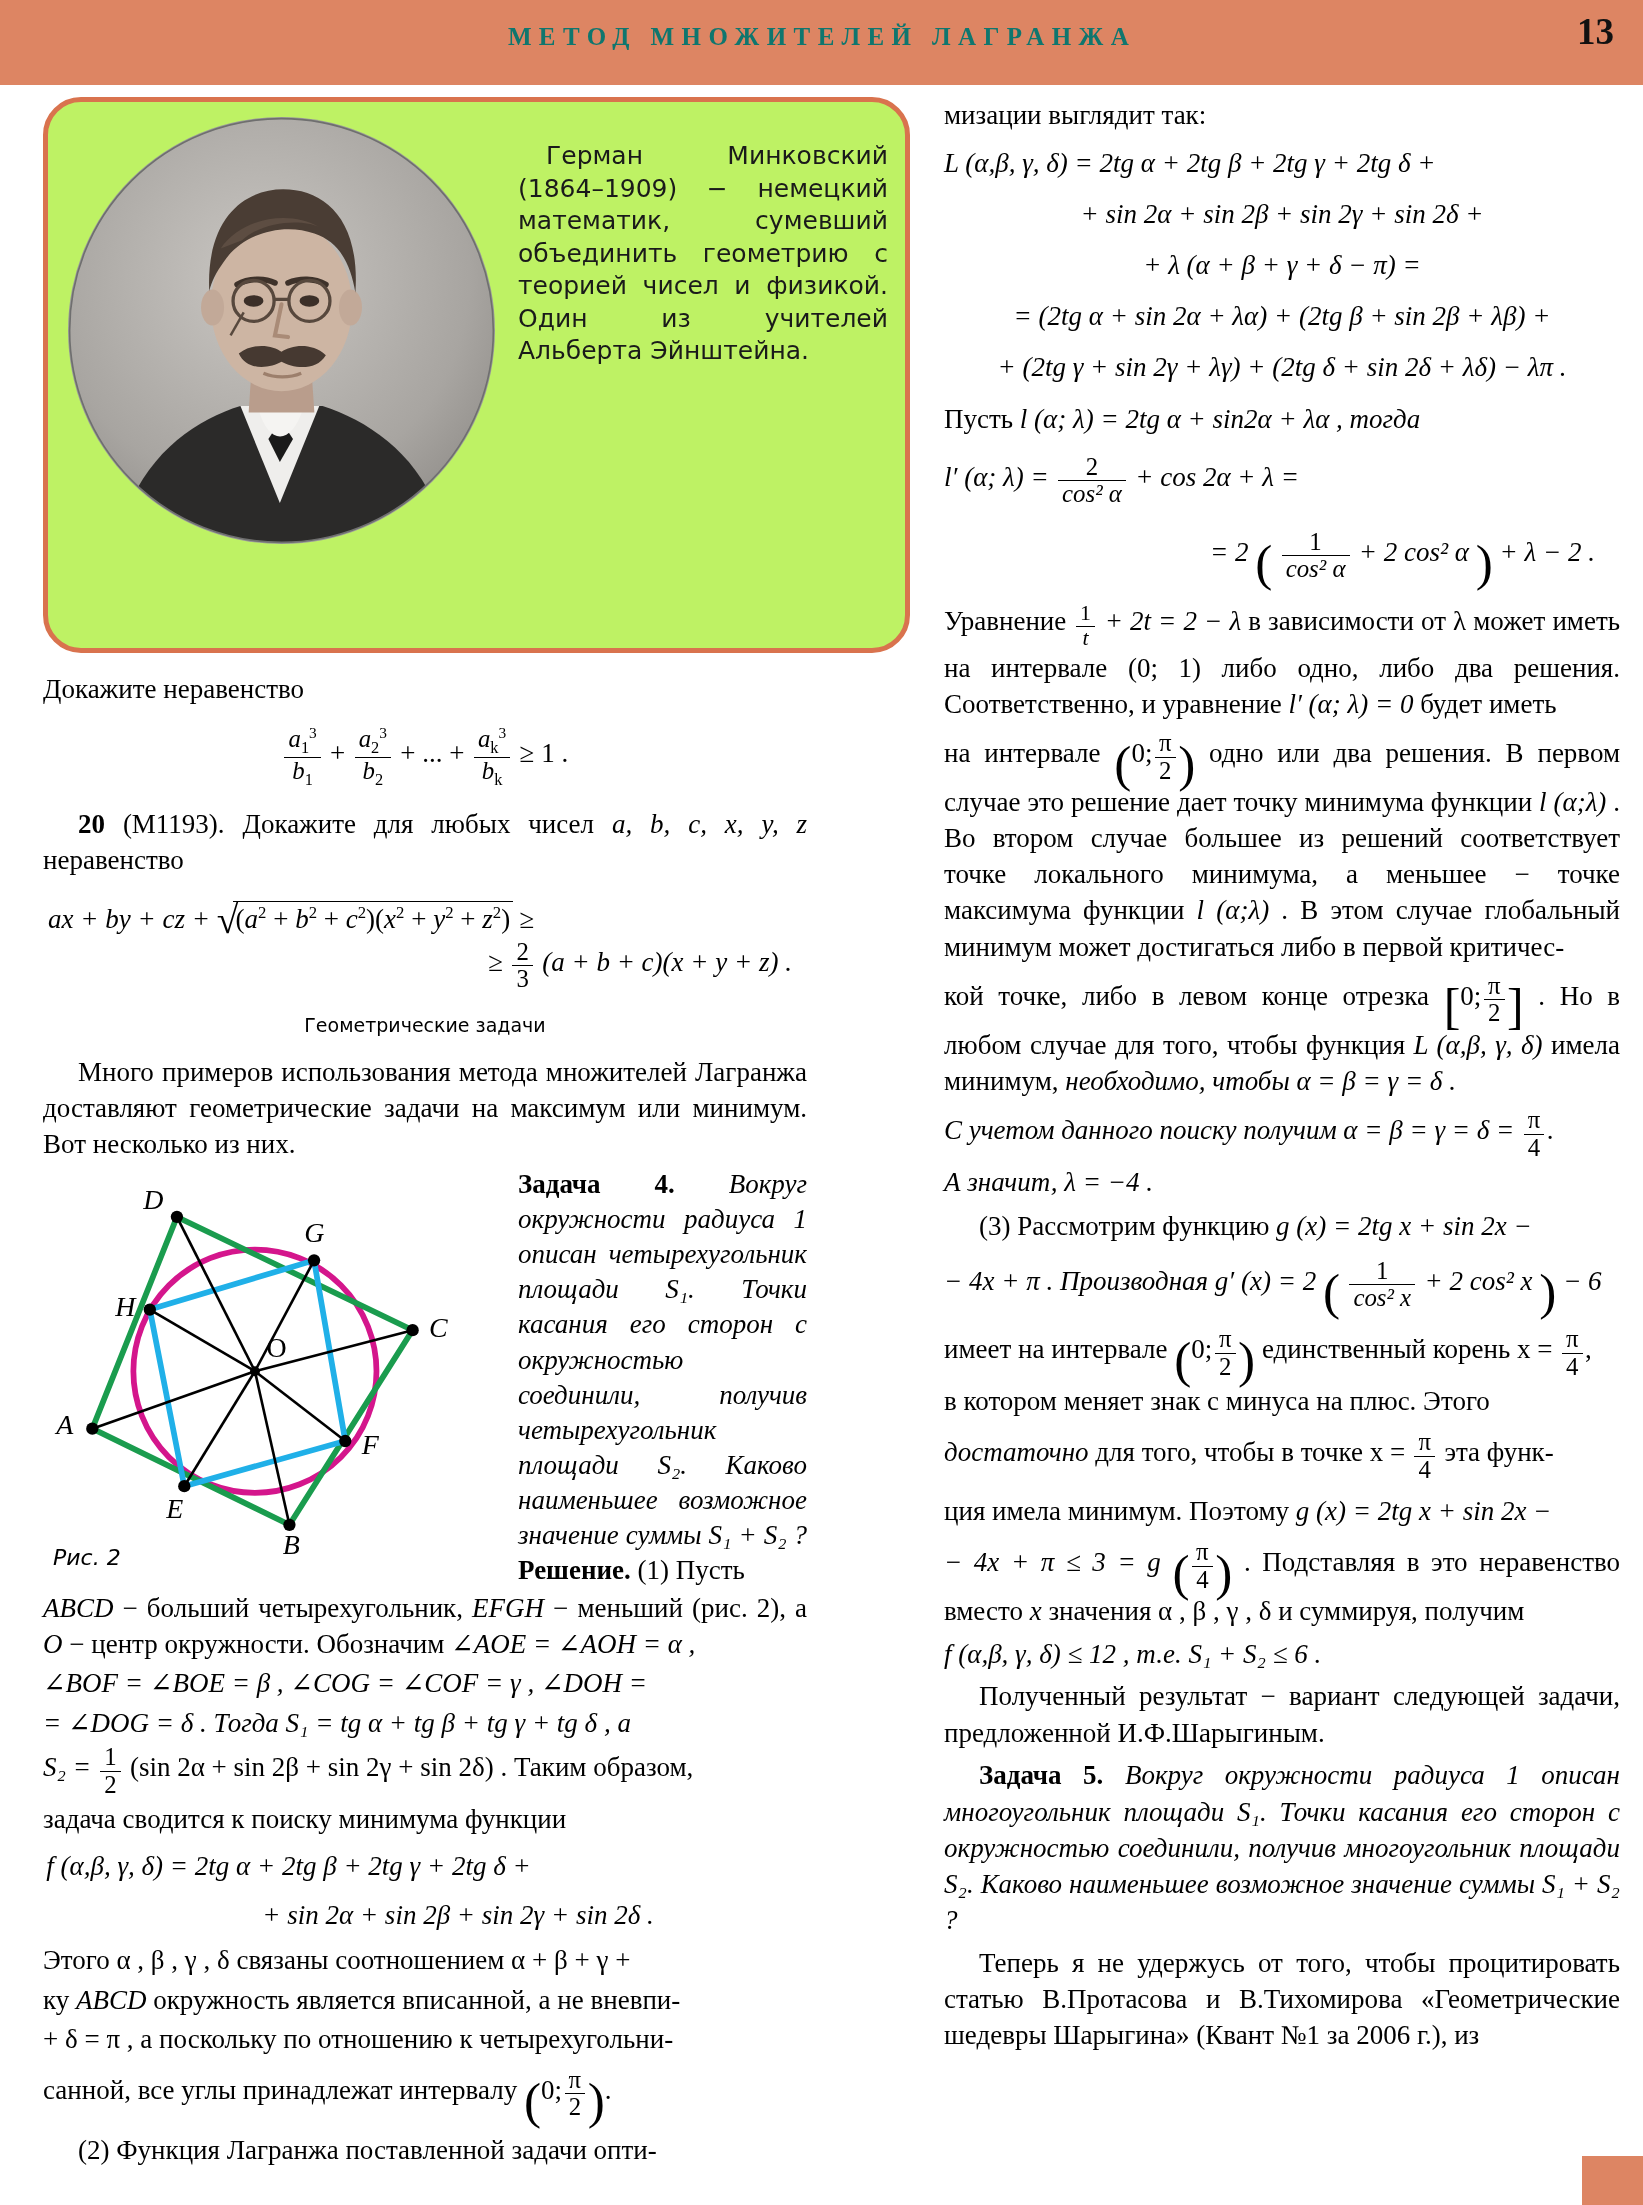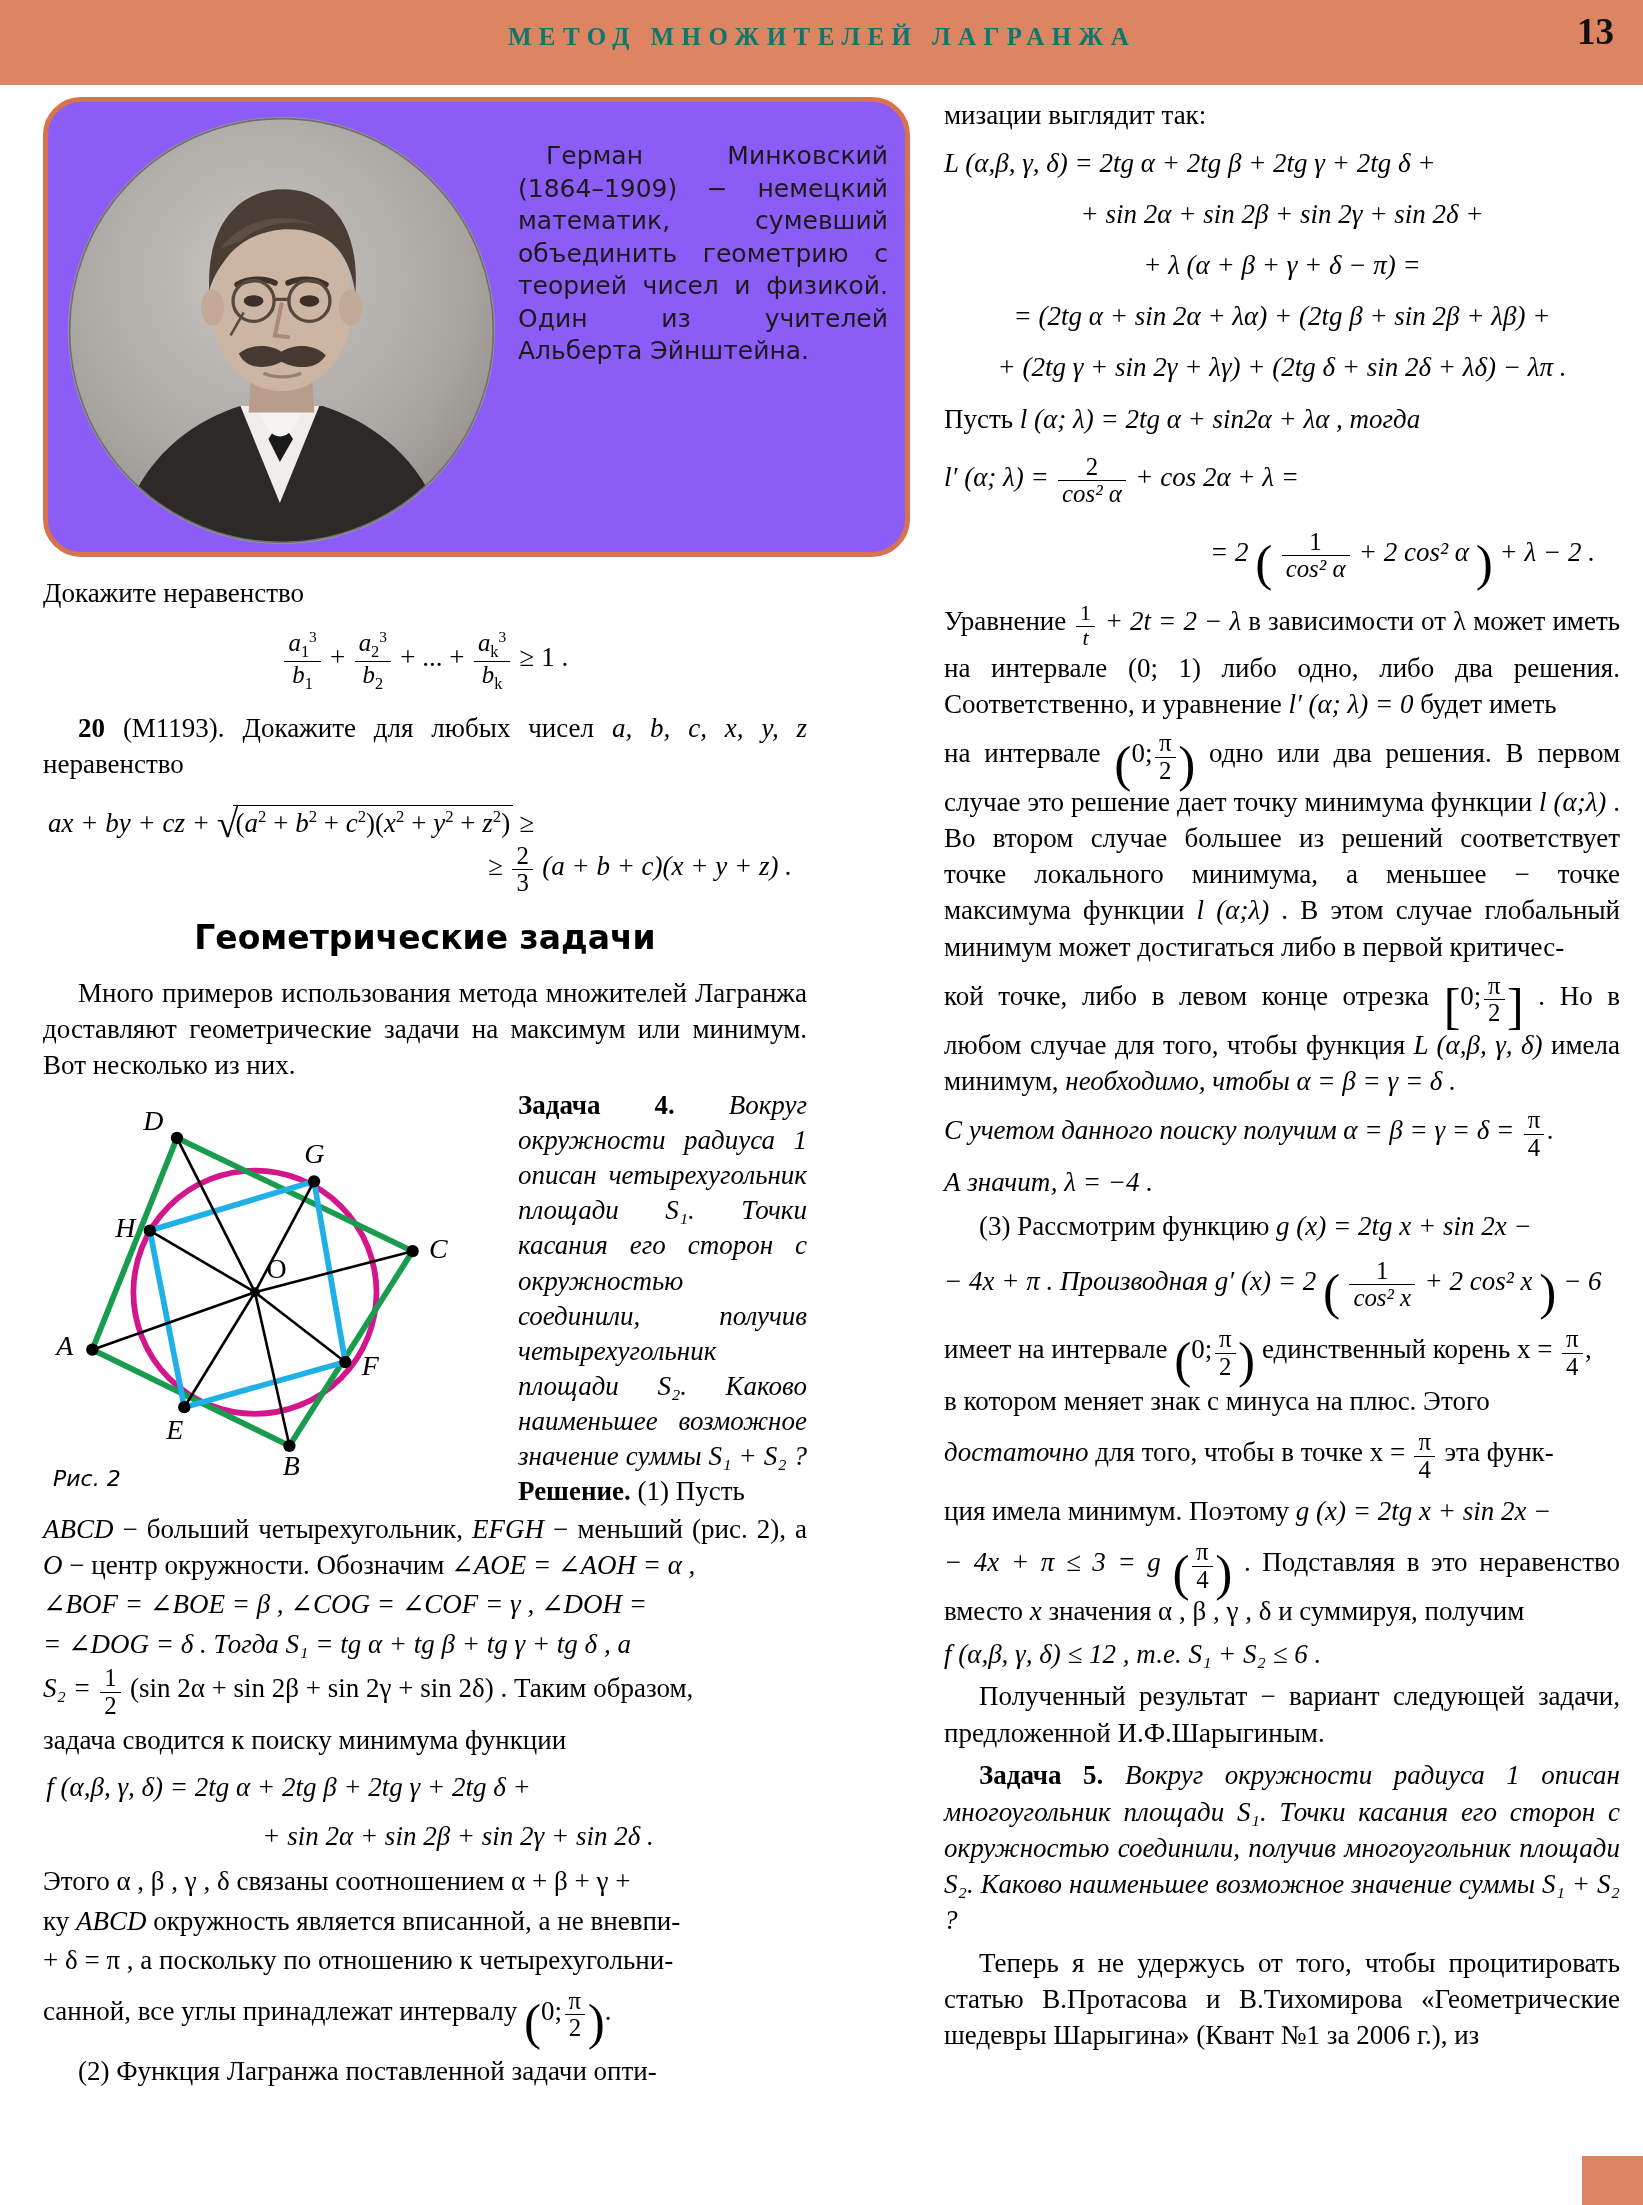--- a/index.html
+++ b/index.html
@@ -44,9 +44,9 @@
 
   
   .portrait-card{
-    position:relative; width:867px; height:460px;
+    position:relative; width:867px; height:556px;
     border:5.8px solid #D9734E; border-radius:38px;
-    background:#8b5cf6;
+    background:#bef264;
     overflow:hidden;
   }
   .portrait-photo{

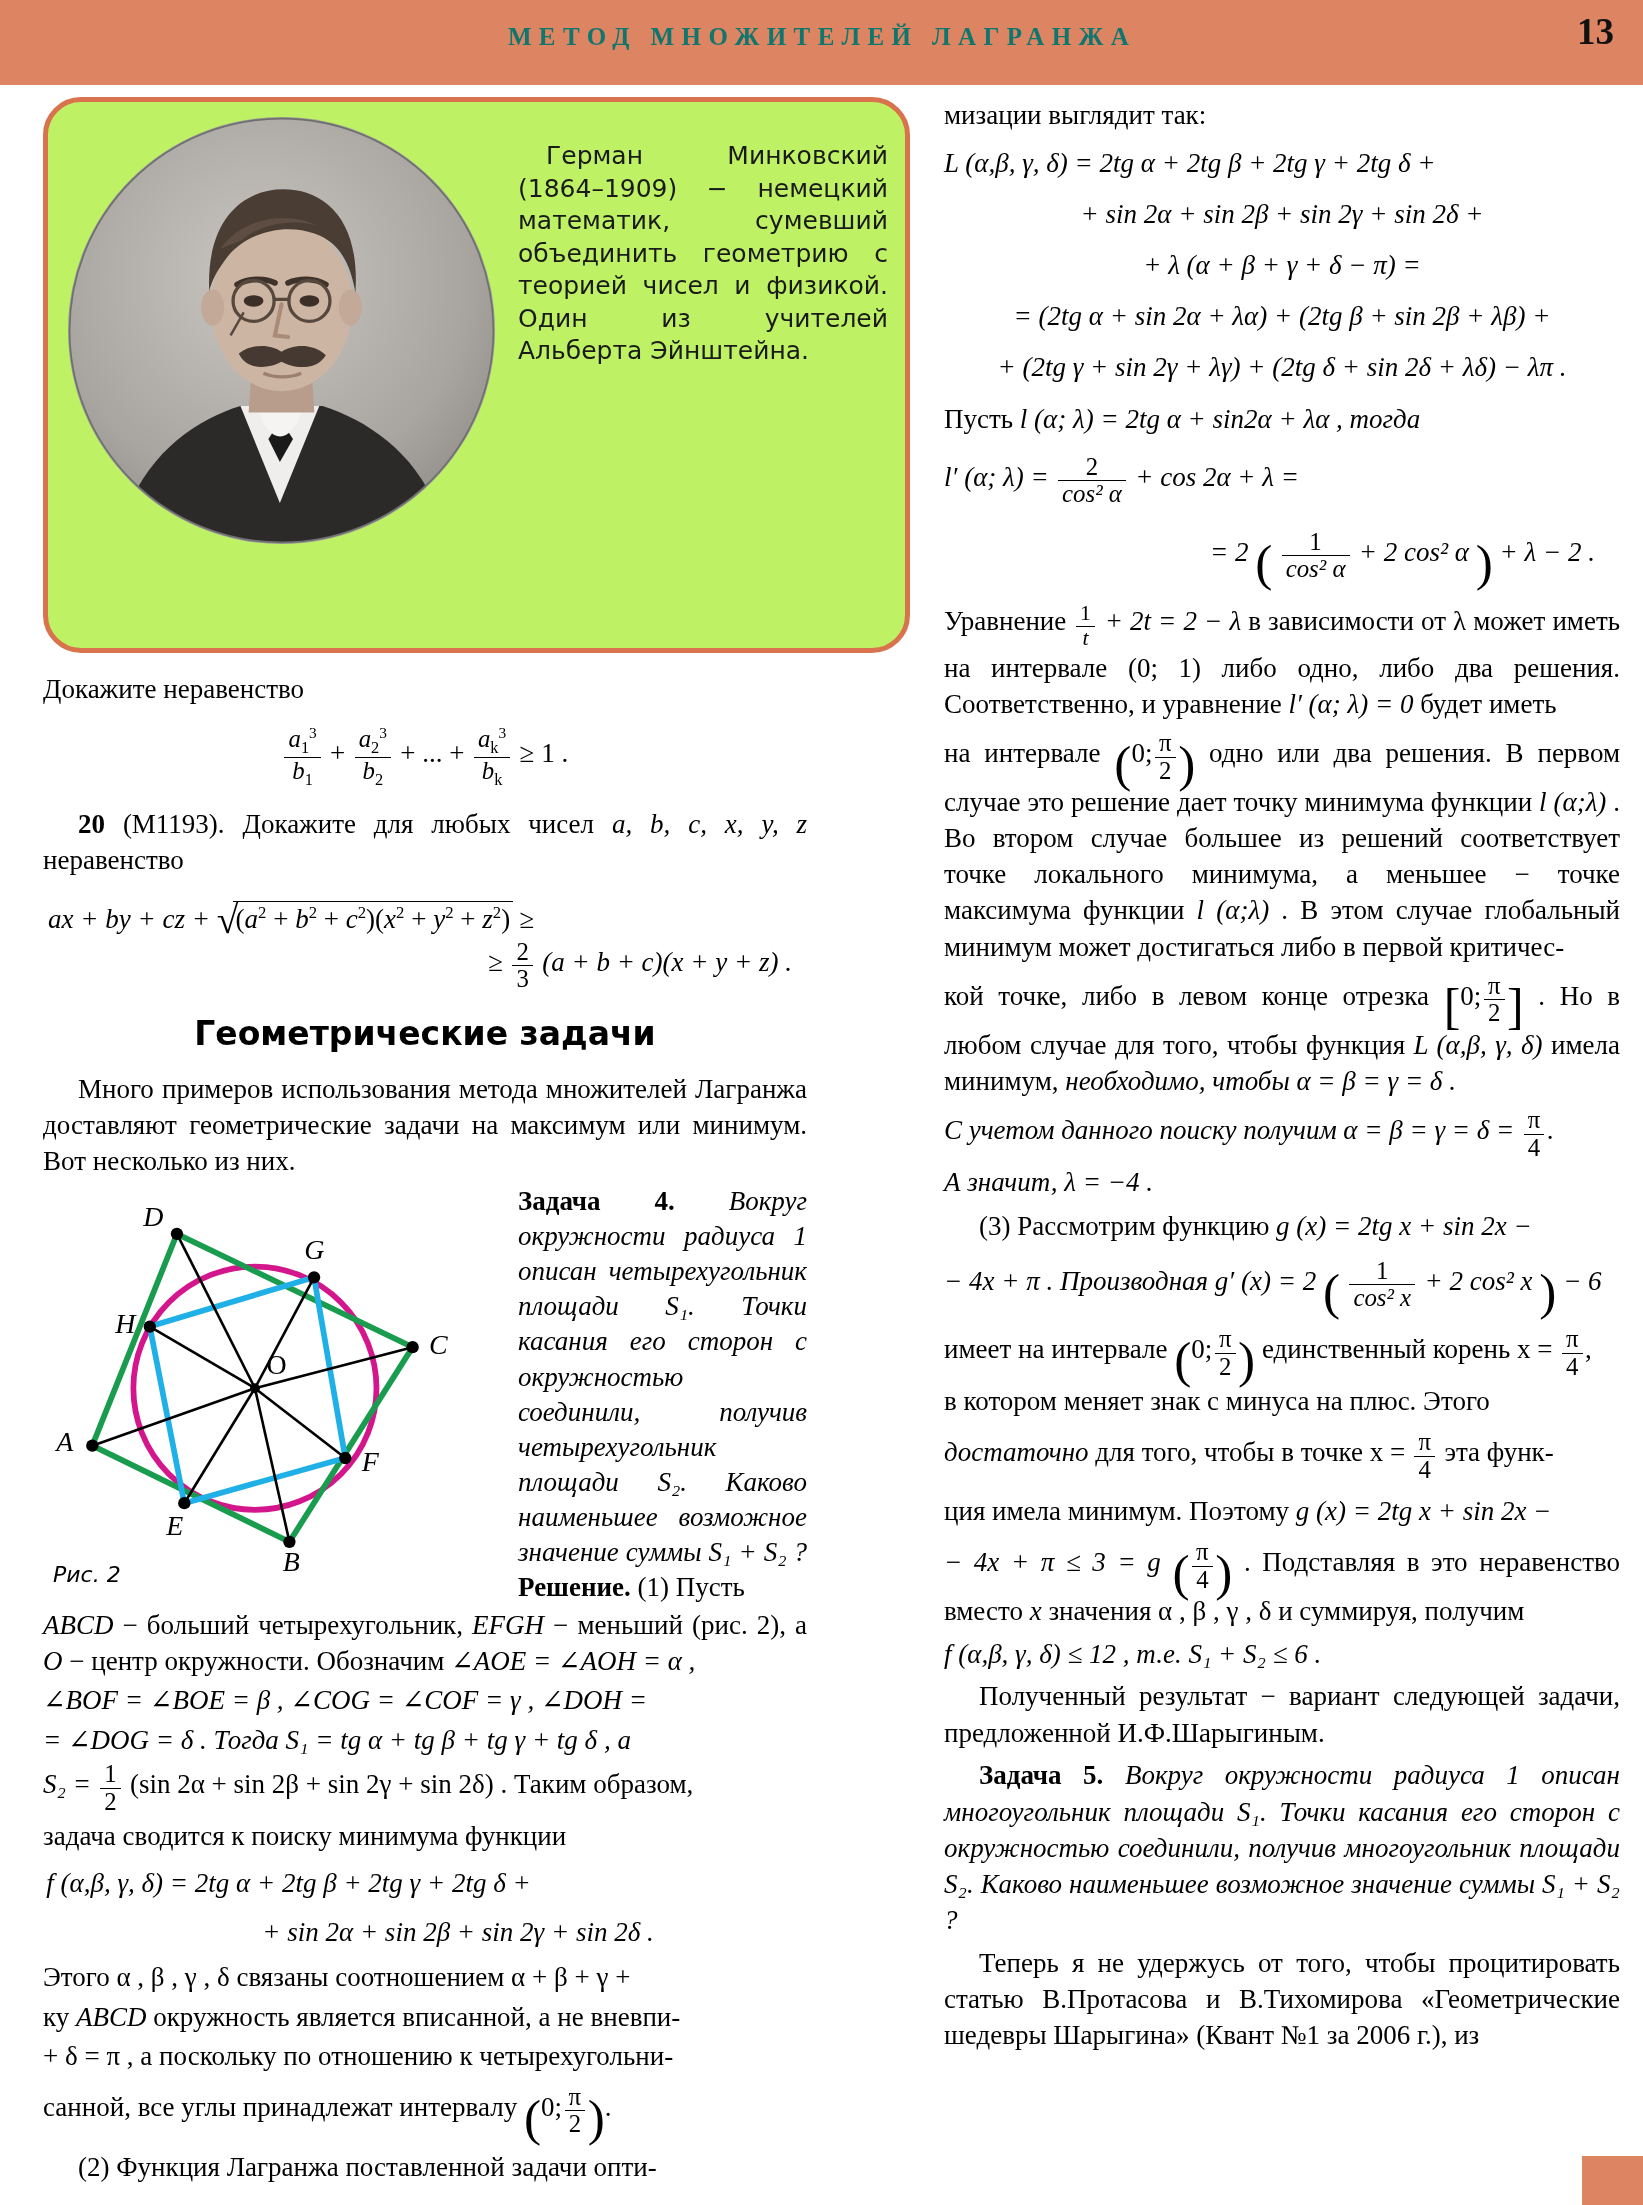--- a/index.html
+++ b/index.html
@@ -73,7 +73,7 @@
   .p.noind{ text-indent:0; }
   .sec-head{
     font-family:"DejaVu Sans","Liberation Sans",sans-serif;
-    font-size:33px; font-weight:700; text-align:center;
+    font-size:19px; font-weight:400; text-align:center;
     margin:21.4px 0 18px 0;
   }
   .eq{

